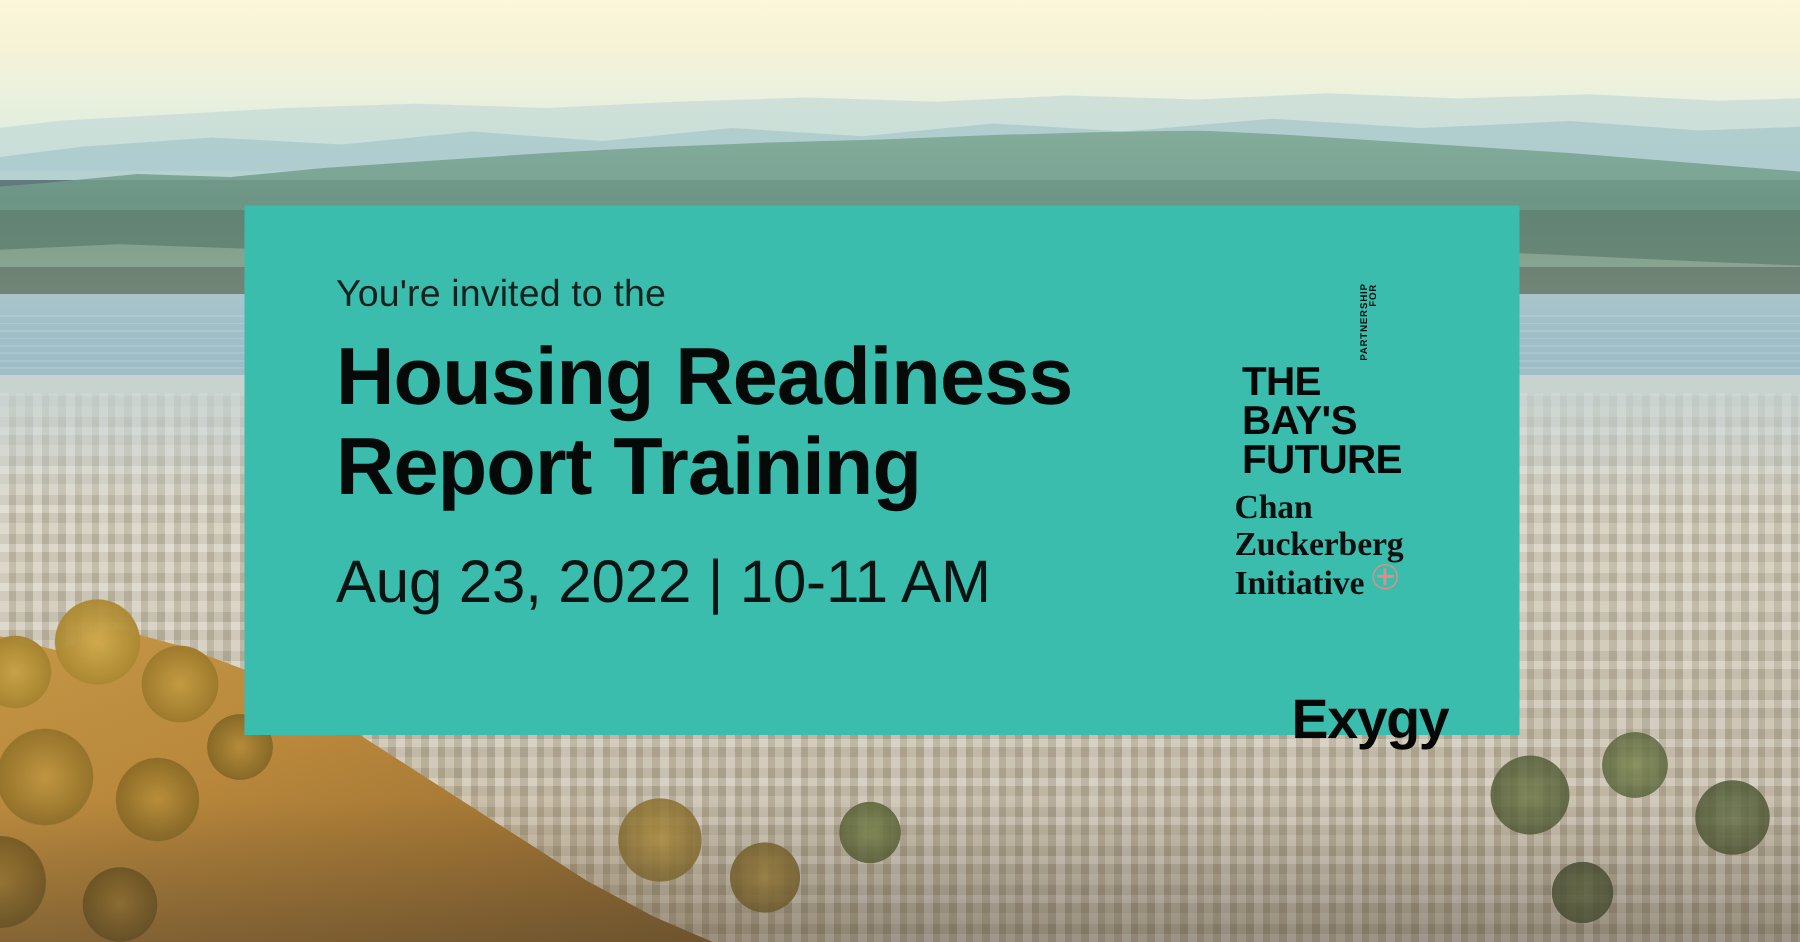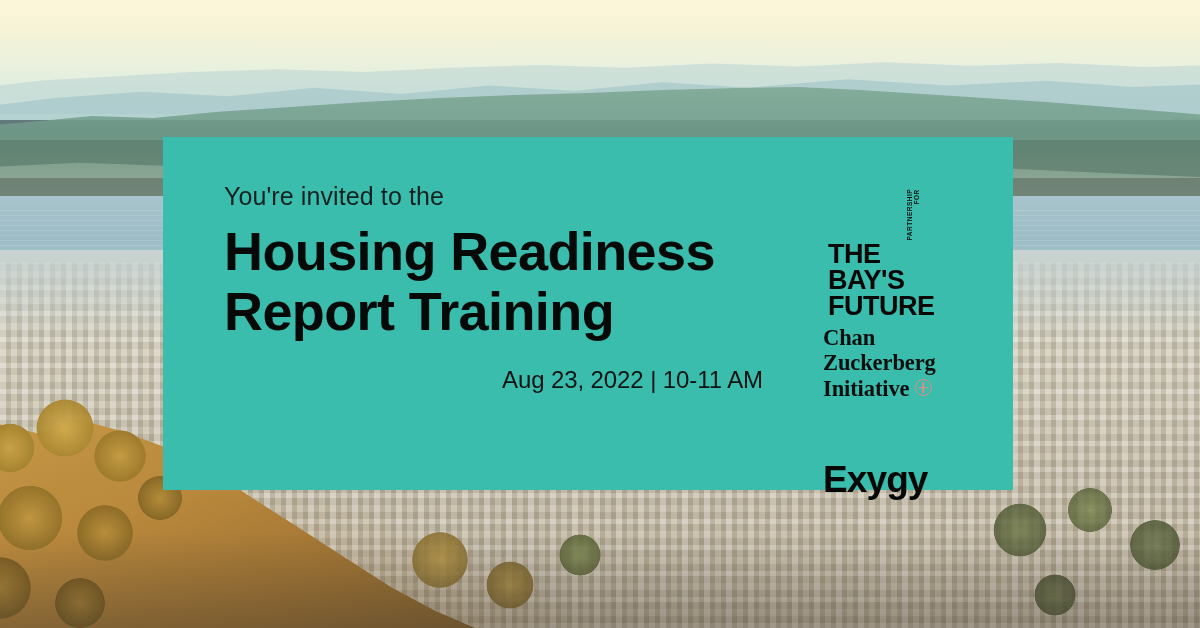--- a/index.html
+++ b/index.html
@@ -209,12 +209,11 @@
     white-space: pre-line;
   }
   .dateline {
-    font-size: 24px;
+    font-size: 40px;
     font-weight: 400;
     color: #0b1412;
     letter-spacing: -0.1px;
     margin: 24px 0 0 0;
-    text-align: right;
   }
 
   

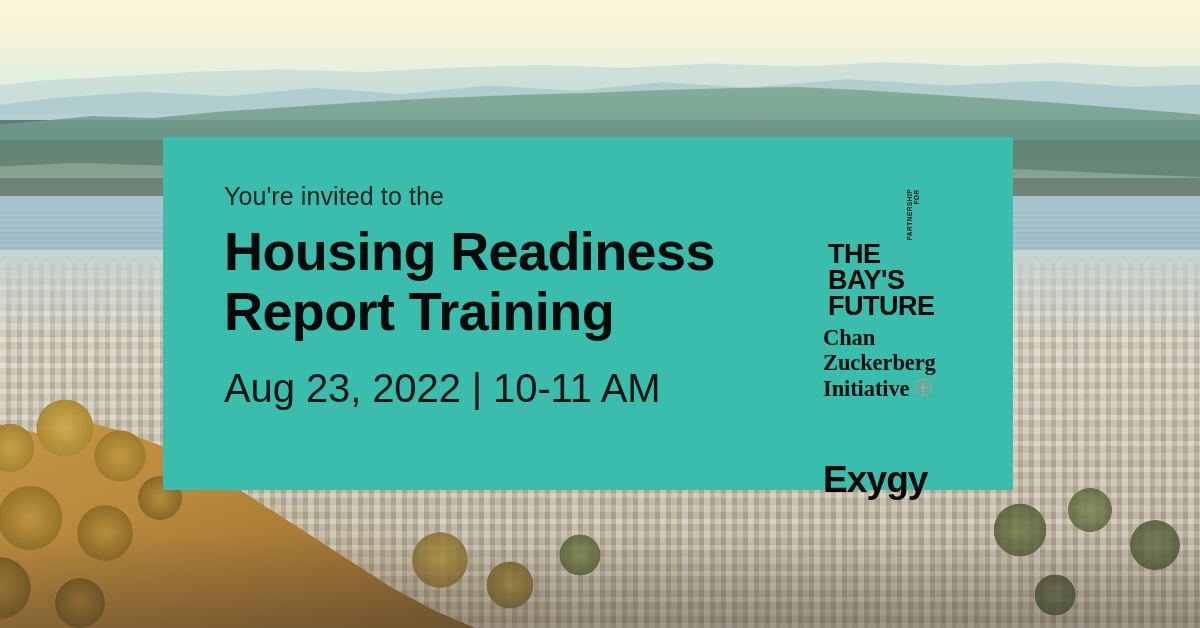--- a/index.html
+++ b/index.html
@@ -267,7 +267,7 @@
   }
   .czi-row {
     display: flex;
-    align-items: center;
+    align-items: flex-start;
     font-family: Liberation Serif, serif;
   }
   .czi-mark {

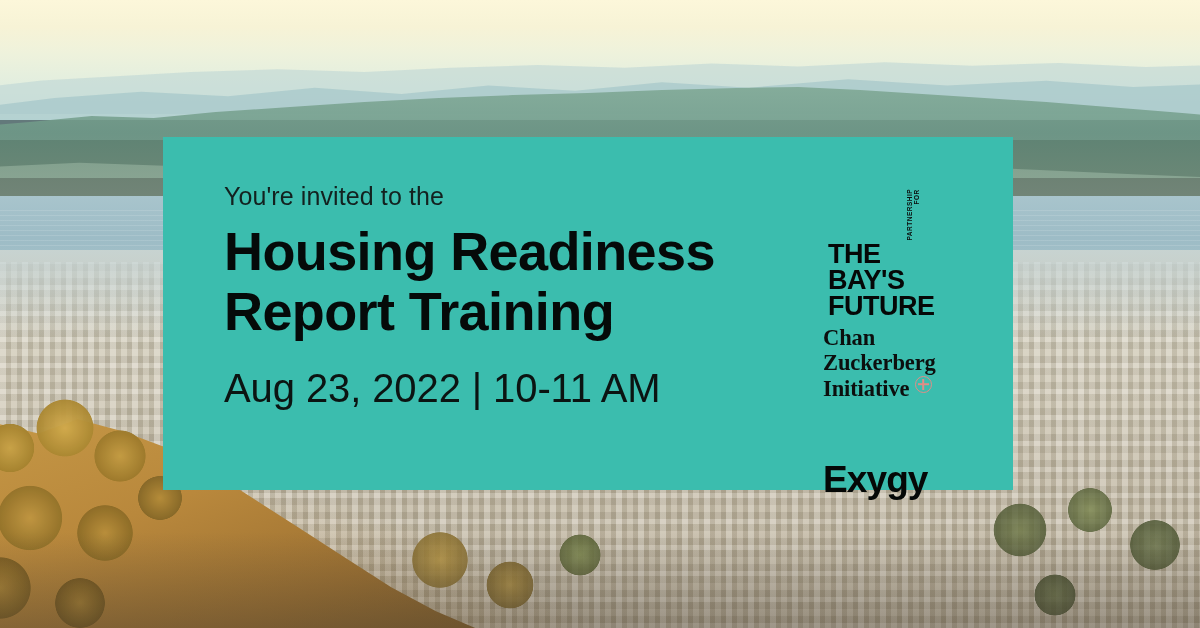--- a/index.html
+++ b/index.html
@@ -308,6 +308,7 @@
     color: #050807;
     letter-spacing: -0.9px;
     line-height: 1;
+    margin-left: 38px;
   }
 </style>
 </head>

